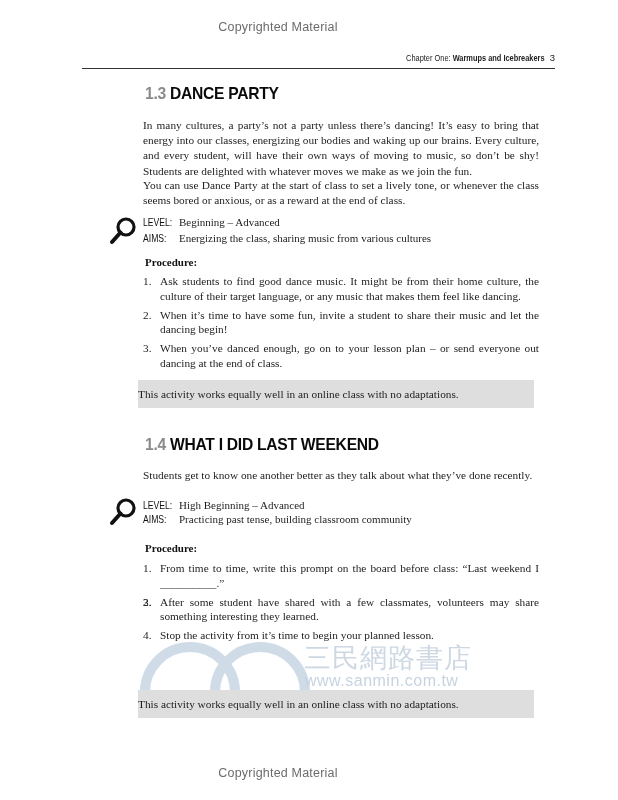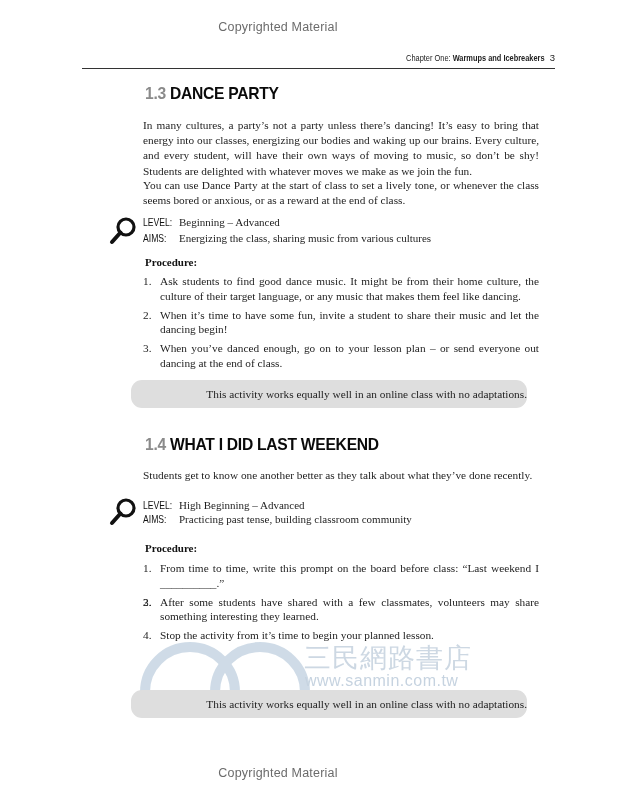--- a/index.html
+++ b/index.html
@@ -54,8 +54,8 @@
   .steps li .n { position: absolute; left: 0; top: 0; }
 
   .note {
-    position: absolute; left: 131px; width: 396px; height: 28px; background: #dedede;
-    text-align: right; font-size: 11.3px; line-height: 28px; color: #1d1d1d; border-radius: 11px;
+    position: absolute; left: 138px; width: 396px; height: 28px; background: #dedede;
+    text-align: left; font-size: 11.3px; line-height: 28px; color: #1d1d1d;
   }
 
   .watermark {

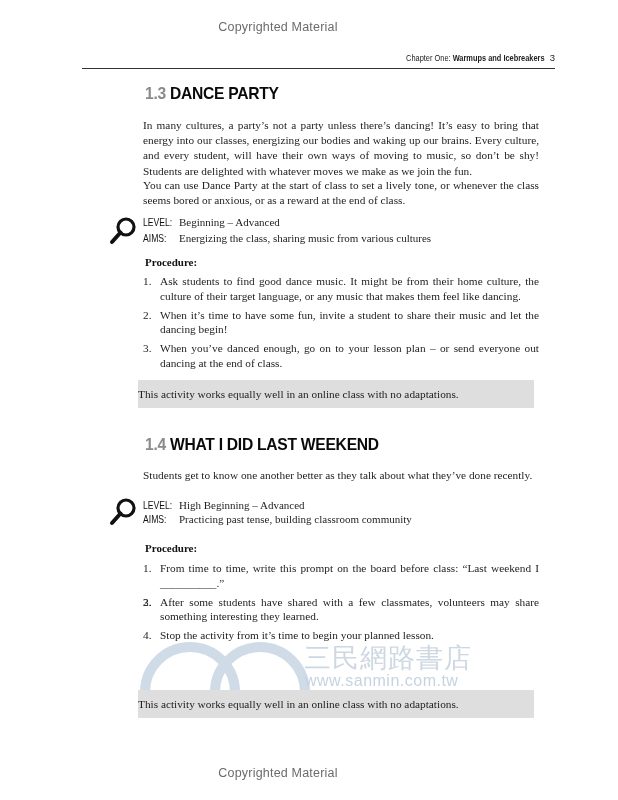--- a/index.html
+++ b/index.html
@@ -122,7 +122,7 @@
 <ol class="steps" style="top:561px;">
   <li><span class="n">1.</span><span>From time to time, write this prompt on the board before class: “Last weekend I __________.”</span></li>
   <li><span class="n">2.</span></li>
-  <li><span class="n">3.</span><span>After some students have shared with a few classmates, volunteers may share something interesting they learned.</span></li>
+  <li><span class="n">3.</span><span>After some student have shared with a few classmates, volunteers may share something interesting they learned.</span></li>
   <li><span class="n">4.</span><span>Stop the activity from it’s time to begin your planned lesson.</span></li>
 </ol>
 

